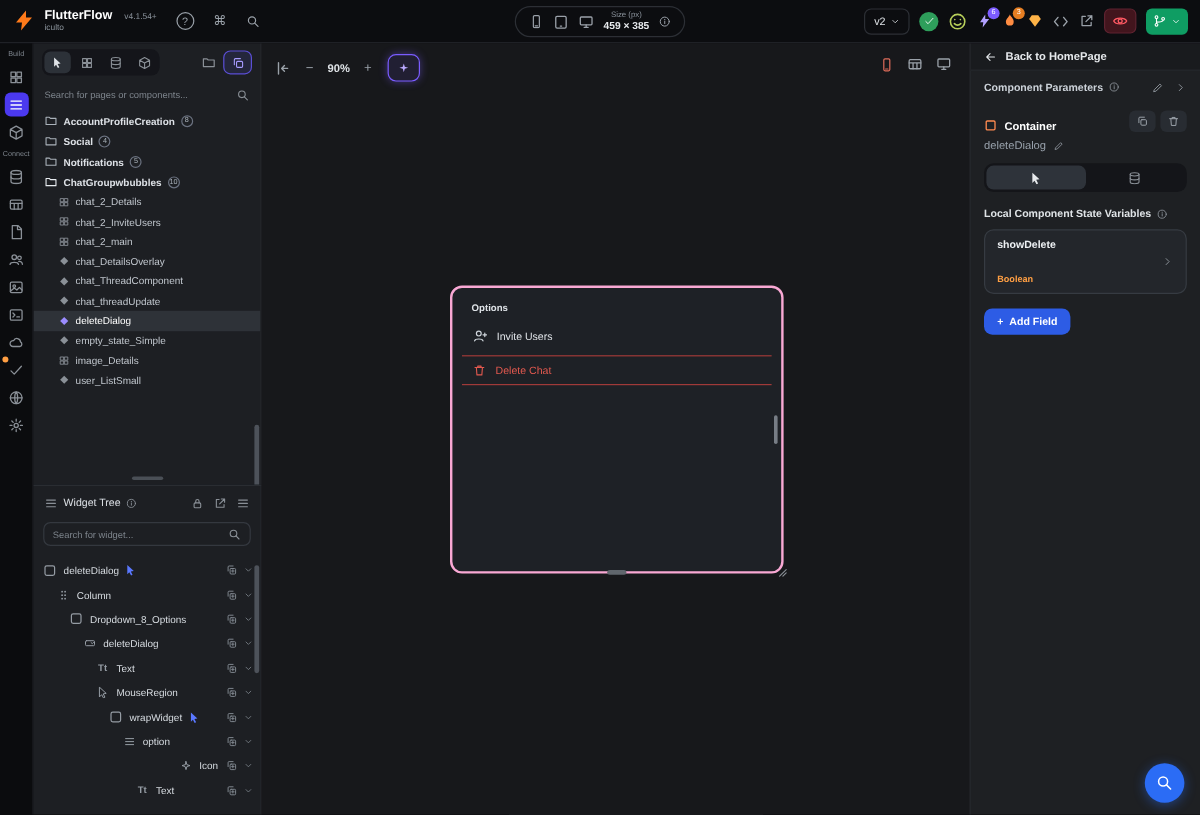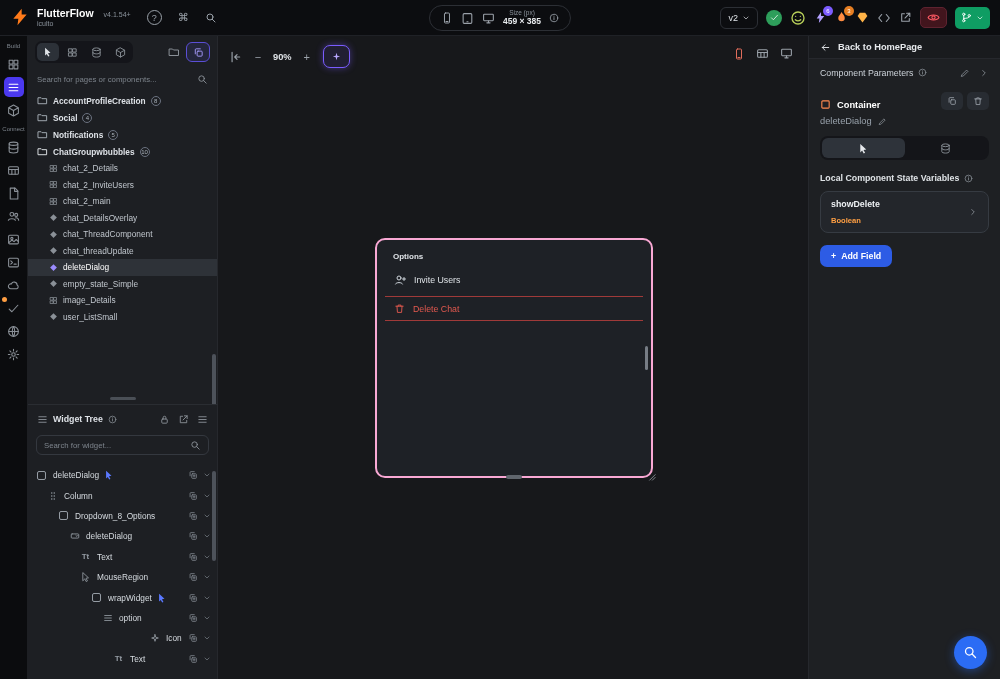--- a/index.html
+++ b/index.html
@@ -96,7 +96,7 @@
   
   .rp{position:absolute;left:808px;top:36px;width:192px;height:643px;background:#1e2023;border-left:1px solid #26282d}
   .rp-back{height:23px;display:flex;align-items:center;gap:7px;padding:0 11px;background:#191b1e;border-bottom:1px solid #26282d;font-size:9.3px;color:#e6e9ec;font-weight:bold}
-  .rp-params{height:27px;display:flex;align-items:center;gap:5px;padding:0 11px;font-size:8.8px;font-weight:normal;color:#ccd2d9}
+  .rp-params{height:27px;display:flex;align-items:center;gap:5px;padding:0 11px;font-size:8.8px;font-weight:bold;color:#ccd2d9}
   .rp-params .right{margin-left:auto;display:flex;gap:9px;color:#8a9097;align-items:center}
   .rp-cont{padding:6px 11px 0}
   .r1{display:flex;align-items:flex-end;gap:6px}

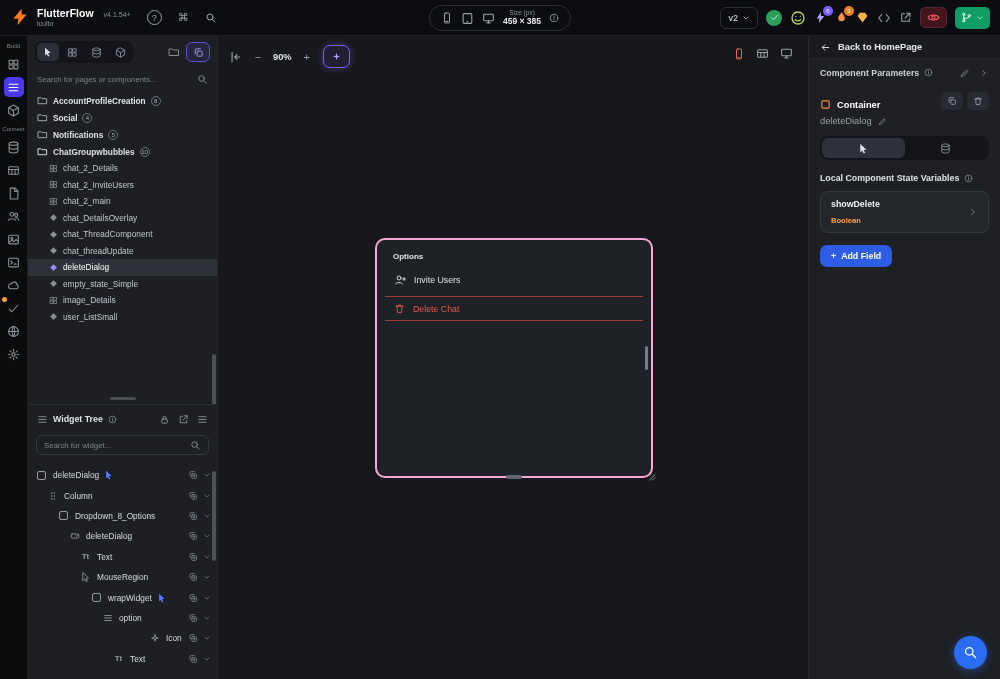--- a/index.html
+++ b/index.html
@@ -110,7 +110,7 @@
   .rp-sec{margin:13px 11px 0;display:flex;align-items:center;gap:5px;font-size:8.8px;font-weight:bold;color:#dfe3e6}
   .var-card{margin:8px 11px 0;background:#23262b;border:1px solid #363b42;border-radius:8px;padding:7px 10px;display:flex;align-items:center}
   .var-card .nm{font-size:8.8px;font-weight:bold;color:#eef1f4}
-  .var-card .tp{font-size:7.6px;font-weight:bold;color:#ff9f43;margin-top:7px}
+  .var-card .tp{font-size:7.6px;font-weight:bold;color:#ff9f43;margin-top:19px}
   .var-card .chev{margin-left:auto;color:#8a9097}
   .add-btn{margin:12px 11px 0;display:inline-flex;align-items:center;gap:5px;height:22px;padding:0 11px;background:#2d5ce5;border-radius:7px;color:#fff;font-size:8.8px;font-weight:bold;cursor:pointer}
   .fab{position:absolute;right:13px;bottom:10px;width:33px;height:33px;border-radius:50%;background:#2b6cf5;color:#fff;display:flex;align-items:center;justify-content:center;box-shadow:0 2px 10px rgba(43,108,245,.45)}

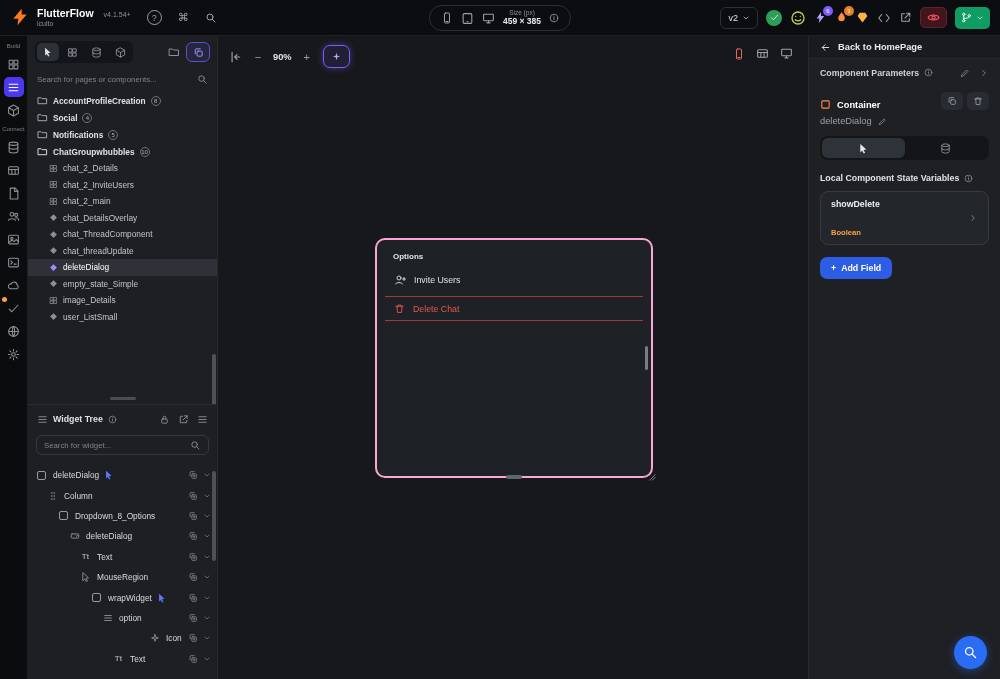--- a/index.html
+++ b/index.html
@@ -65,7 +65,7 @@
   
   .wt{position:absolute;left:28px;top:404px;width:190px;height:275px;background:#1d1f23;border-right:1px solid #26282d;border-top:1px solid #2a2d32;display:flex;flex-direction:column}
   .wt-head{height:28px;display:flex;align-items:center;gap:5px;padding:0 9px;color:#8a9097;flex:none}
-  .wt-head .ttl{font-size:8.8px;font-weight:bold;color:#dde1e6}
+  .wt-head .ttl{font-size:8.8px;font-weight:normal;color:#dde1e6}
   .wt-head .right{margin-left:auto;display:flex;gap:8px;align-items:center}
   .wt-search{margin:2px 8px 6px;height:20px;border:1px solid #34383f;border-radius:6px;display:flex;align-items:center;padding:0 7px;gap:5px;color:#8a9097;flex:none}
   .wt-search input{flex:1;background:none;border:none;outline:none;color:#c6ccd2;font-size:7.8px;font-family:inherit;min-width:0}

